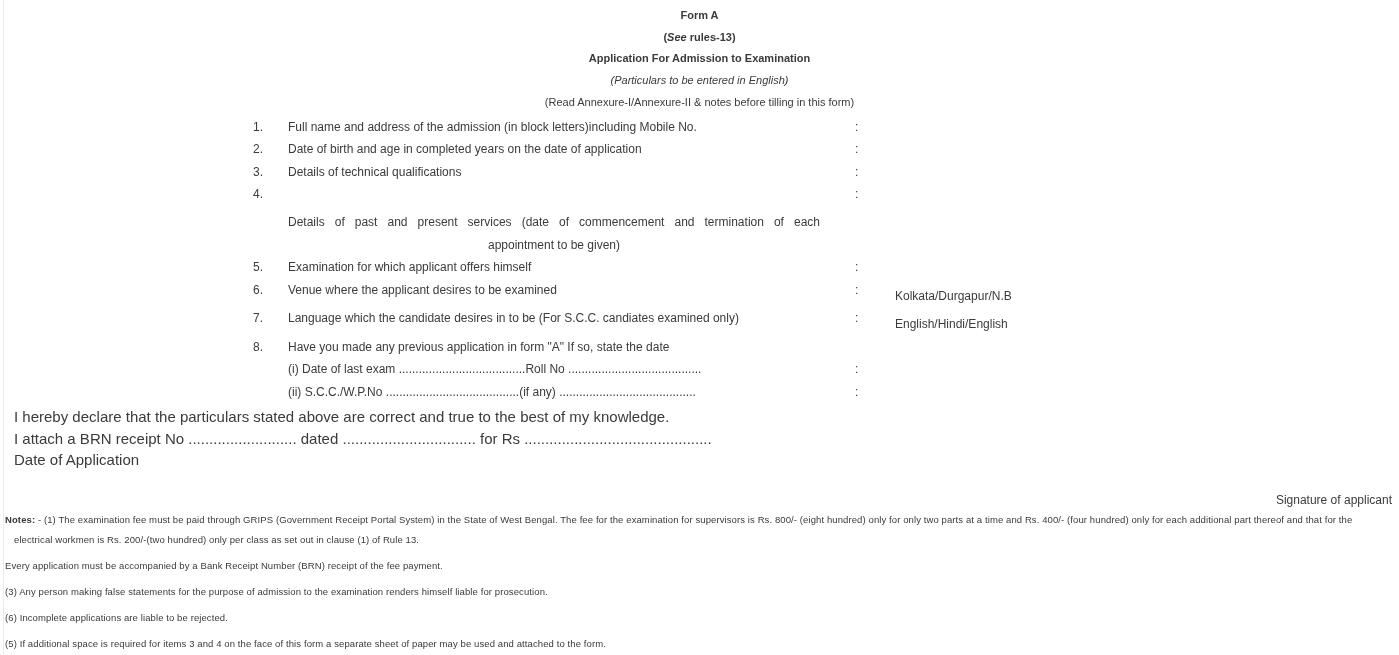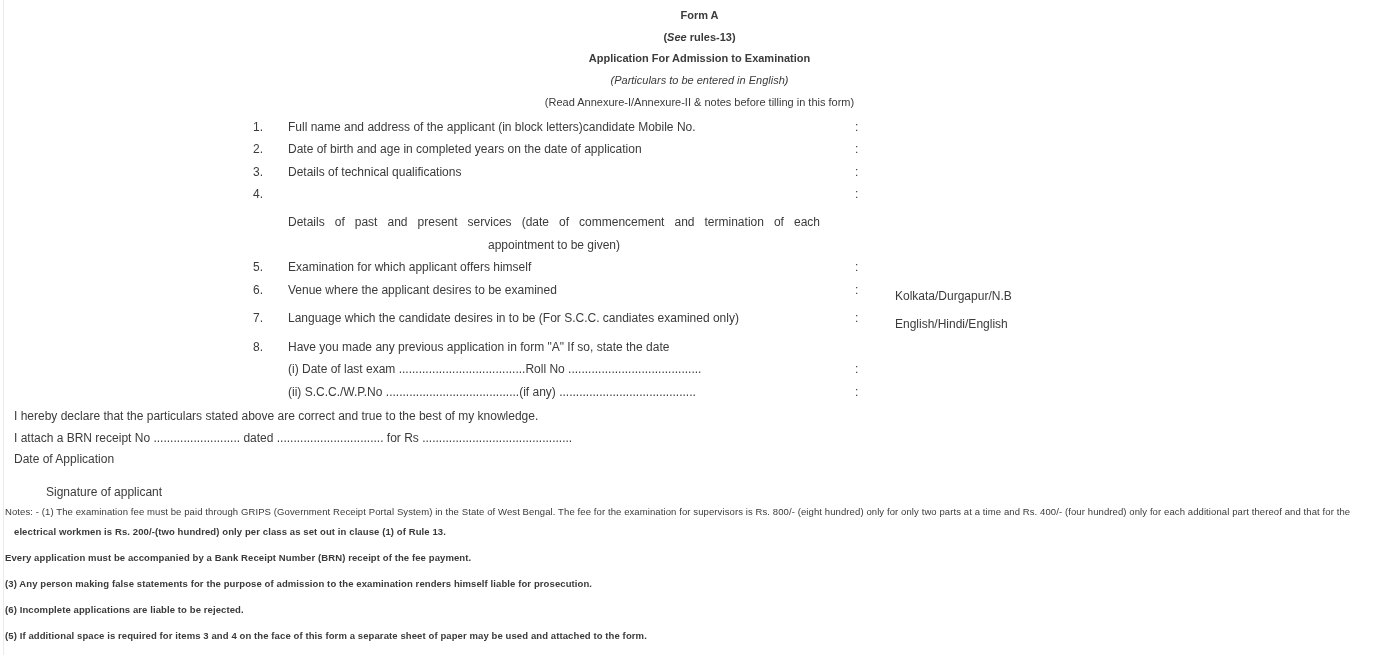--- a/index.html
+++ b/index.html
@@ -50,7 +50,7 @@
 
     <div class="row">
       <span class="num">1.</span>
-      <span class="txt">Full name and address of the applicant (in block letters)candidate Mobile No.</span>
+      <span class="txt">Full name and address of the admission (in block letters)including Mobile No.</span>
       <span class="colcell">:</span>
       <span class="val"></span>
     </div>

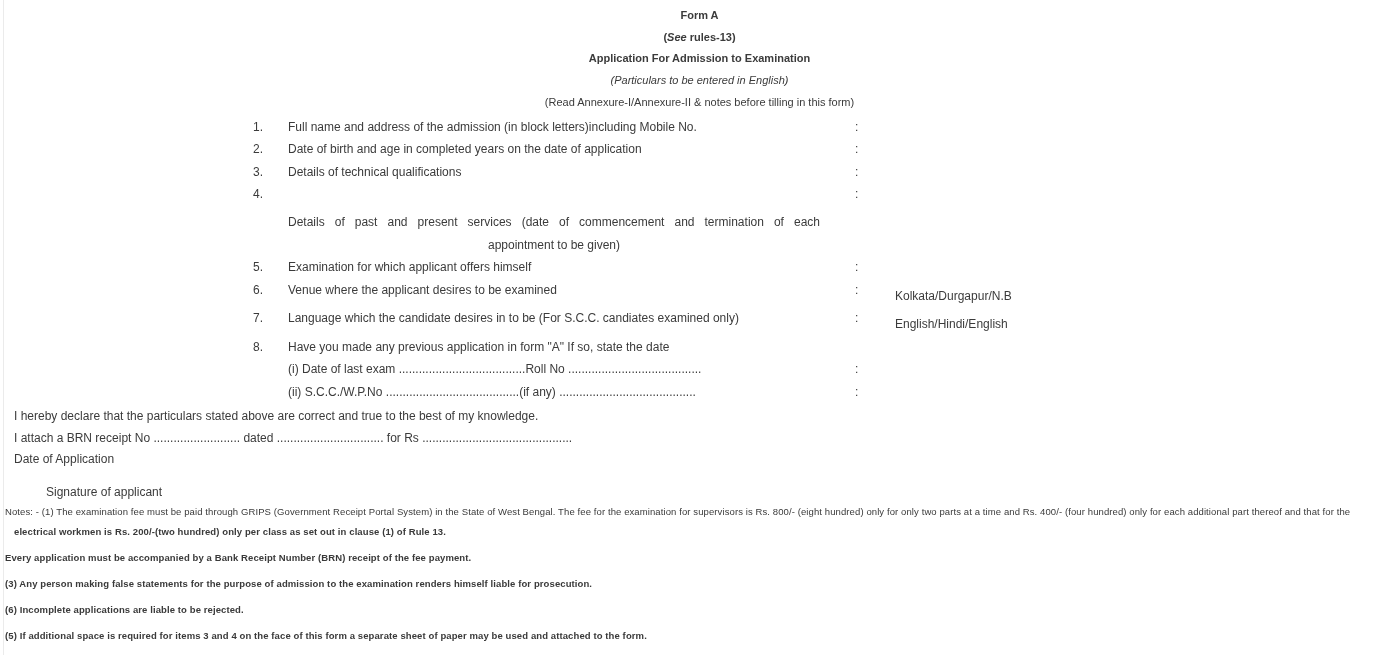--- a/index.html
+++ b/index.html
@@ -22,7 +22,7 @@
   .row.sub .txt{margin-left:288px;}
   .jline{text-align:justify;text-align-last:justify;}
   
-  .decl{margin-top:3px;padding-left:14px;font-size:12px;line-height:21.5px;}
+  .decl{margin-top:3px;padding-left:14px;font-size:15px;line-height:21.5px;}
   .sig{margin-top:11px;padding-right:7px;font-size:12px;line-height:20px;padding-left:46px;}
   
   .notes{padding-left:5px;font-size:9.5px;letter-spacing:0.1px;color:#3a3a3a;}

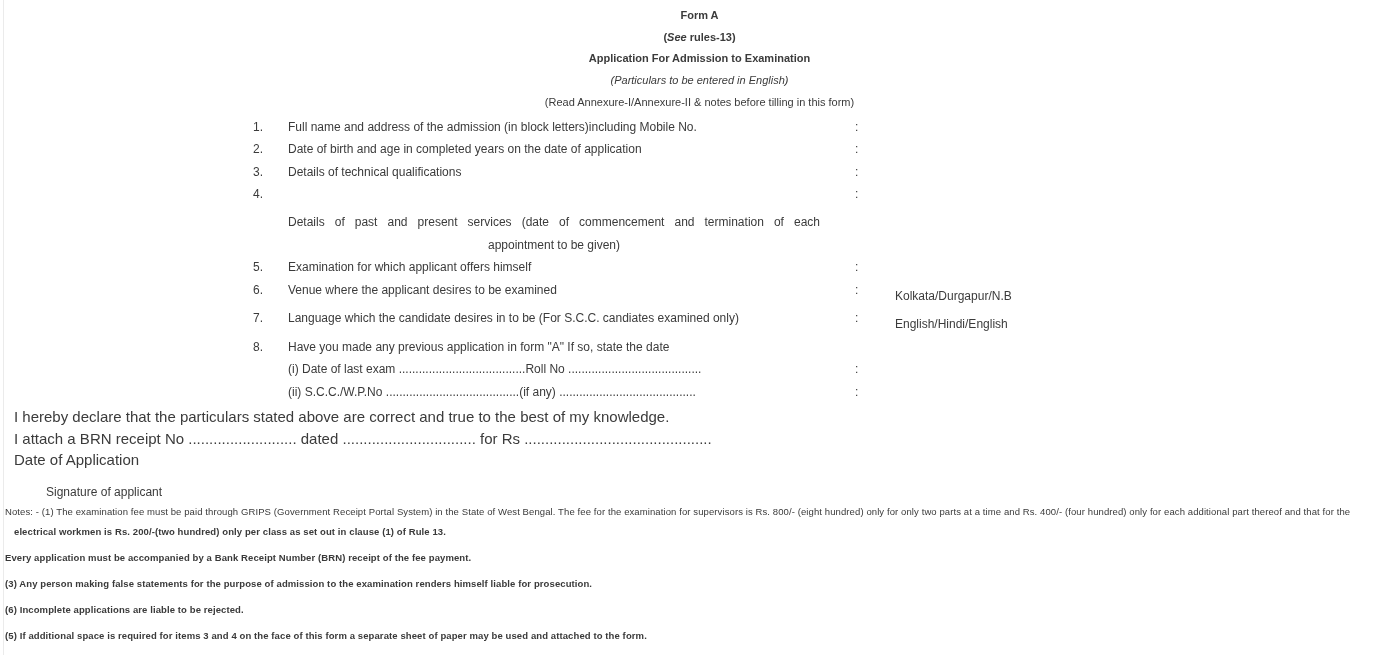--- a/index.html
+++ b/index.html
@@ -23,7 +23,7 @@
   .jline{text-align:justify;text-align-last:justify;}
   
   .decl{margin-top:3px;padding-left:14px;font-size:15px;line-height:21.5px;}
-  .sig{margin-top:11px;padding-right:7px;font-size:12px;line-height:20px;padding-left:46px;}
+  .sig{margin-top:19px;text-align:right;padding-right:7px;font-size:12px;line-height:20px;padding-left:46px;}
   
   .notes{padding-left:5px;font-size:9.5px;letter-spacing:0.1px;color:#3a3a3a;}
   .nline{line-height:20px;white-space:nowrap;}

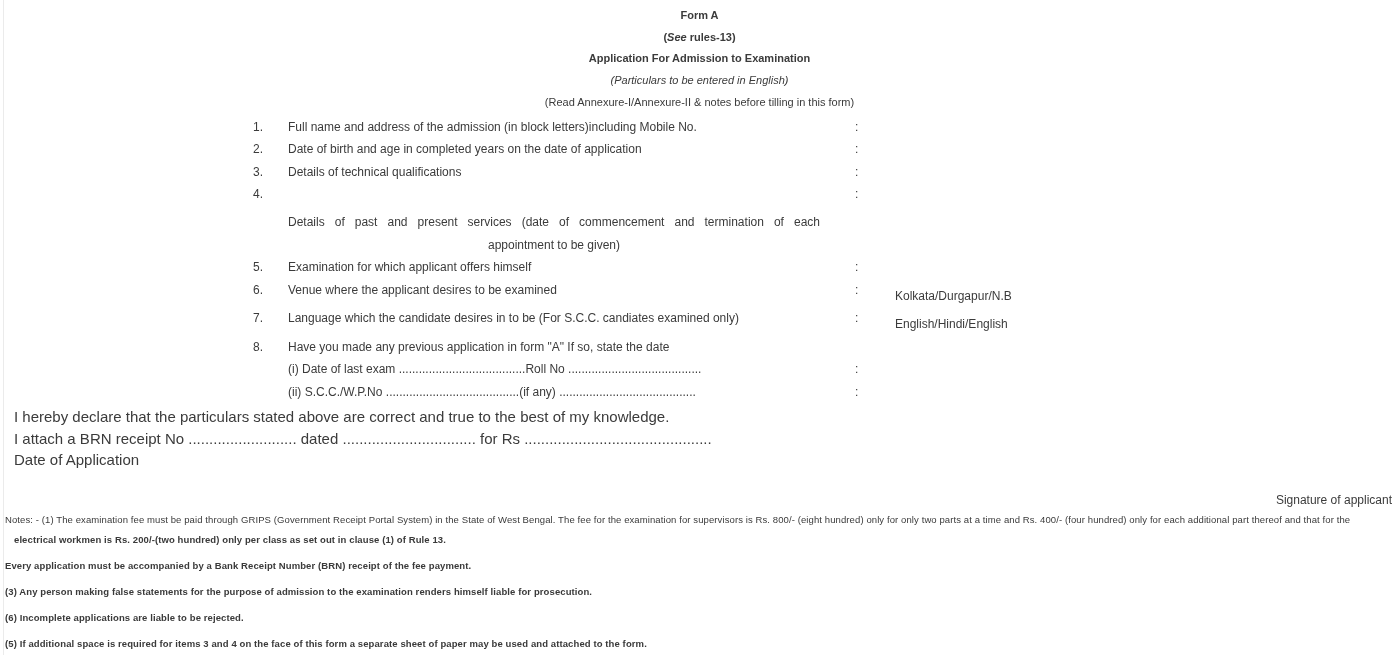--- a/index.html
+++ b/index.html
@@ -29,7 +29,7 @@
   .nline{line-height:20px;white-space:nowrap;}
   .gap{margin-bottom:6px;font-weight:bold;}
   .cont{padding-left:9px;}
-  .nb{font-weight:normal;}
+  .nb{font-weight:bold;}
 </style>
 </head>
 <body>

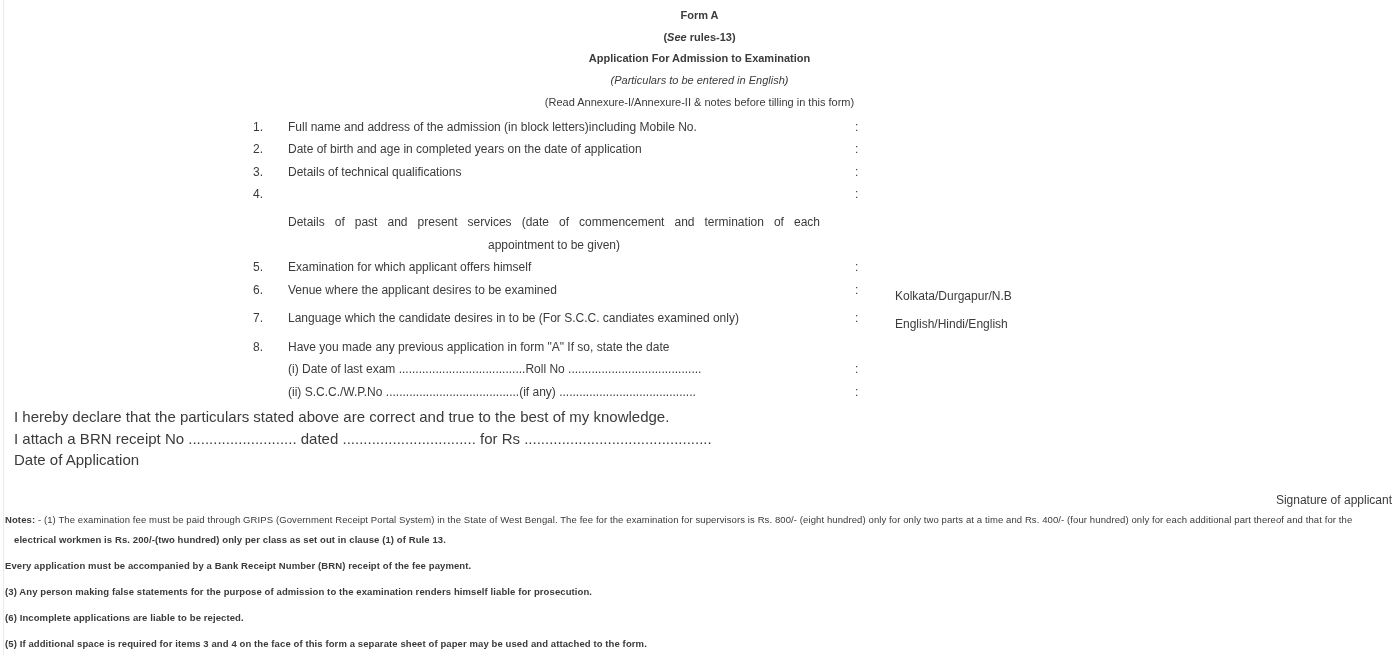--- a/index.html
+++ b/index.html
@@ -27,7 +27,7 @@
   
   .notes{padding-left:5px;font-size:9.5px;letter-spacing:0.1px;color:#3a3a3a;}
   .nline{line-height:20px;white-space:nowrap;}
-  .gap{margin-bottom:6px;font-weight:bold;}
+  .gap{margin-bottom:6px;}
   .cont{padding-left:9px;}
   .nb{font-weight:bold;}
 </style>

